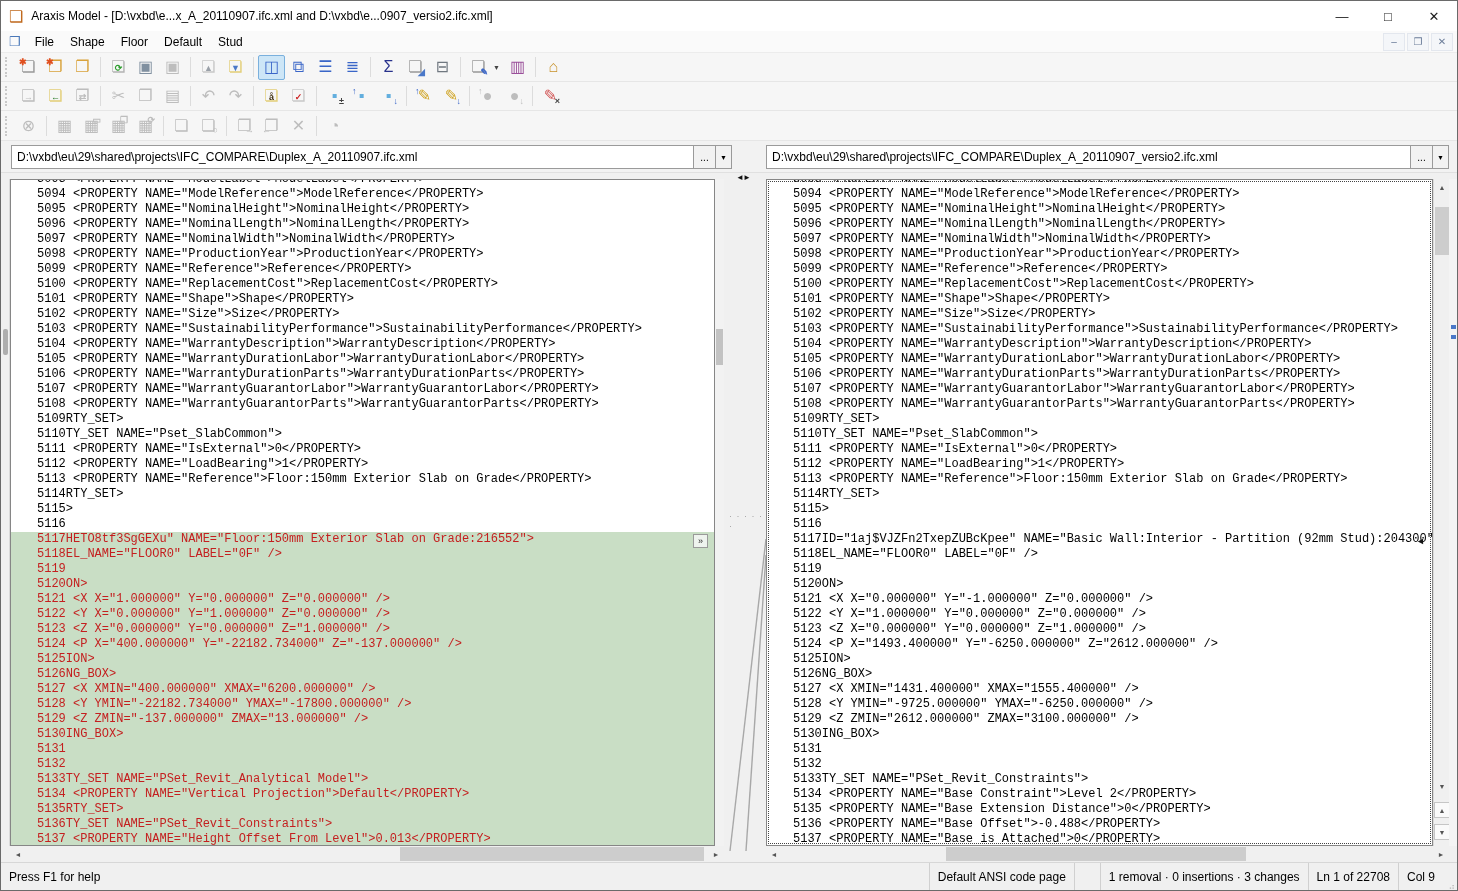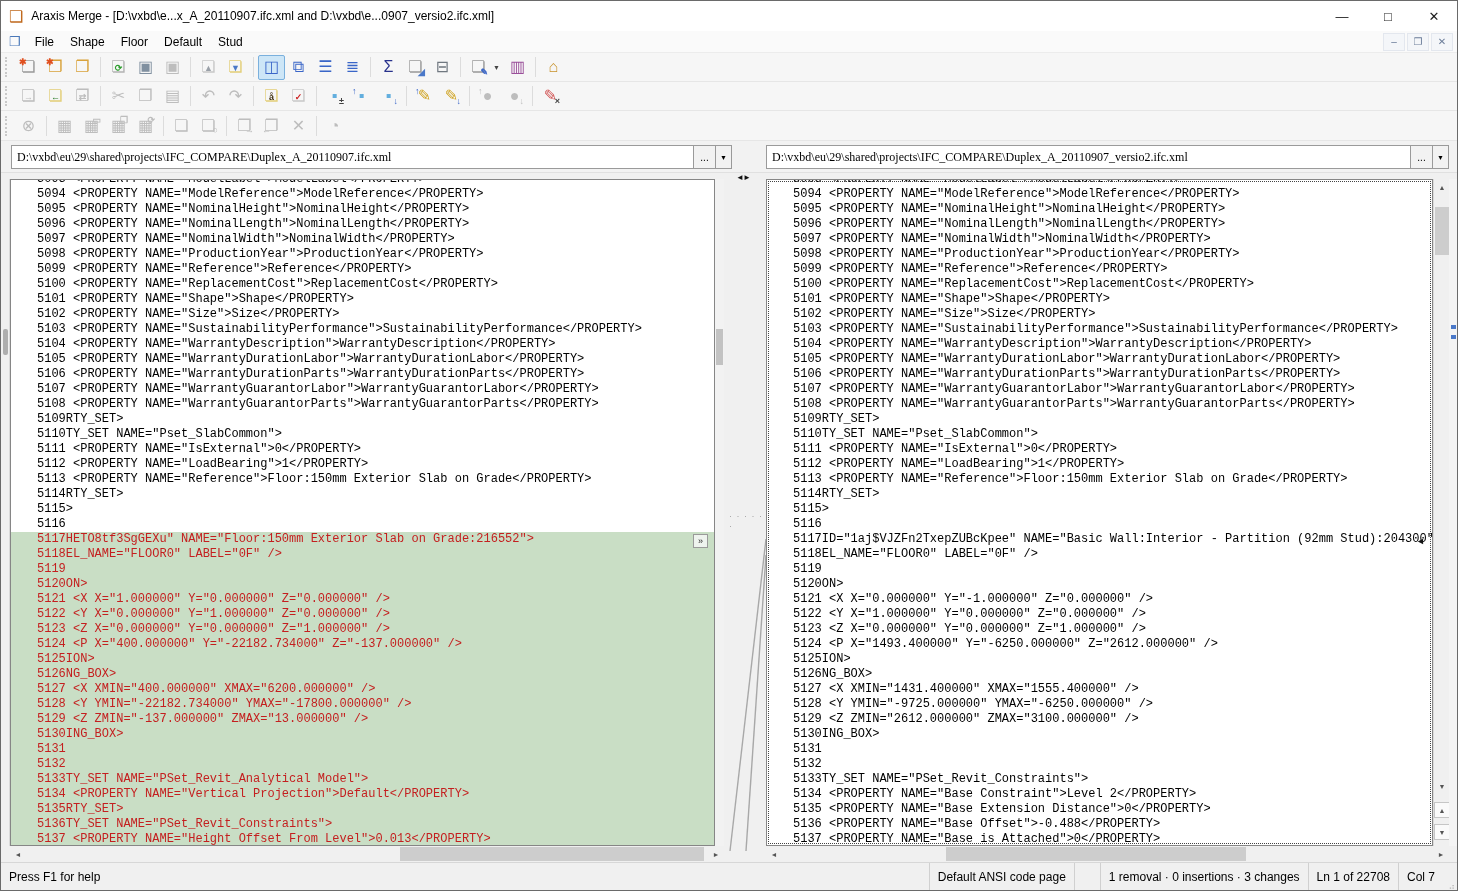--- a/index.html
+++ b/index.html
@@ -84,7 +84,7 @@
 
   <div class="titlebar">
     <span class="title-icon">❑</span>
-    <span class="title-text">Araxis Merge - [D:\vxbd\e...x_A_20110907.ifc.xml and D:\vxbd\e...0907_versio2.ifc.xml]</span>
+    <span class="title-text">Araxis Model - [D:\vxbd\e...x_A_20110907.ifc.xml and D:\vxbd\e...0907_versio2.ifc.xml]</span>
     <span class="win-btns">
         <span class="win-btn">—</span>
         <span class="win-btn">□</span>

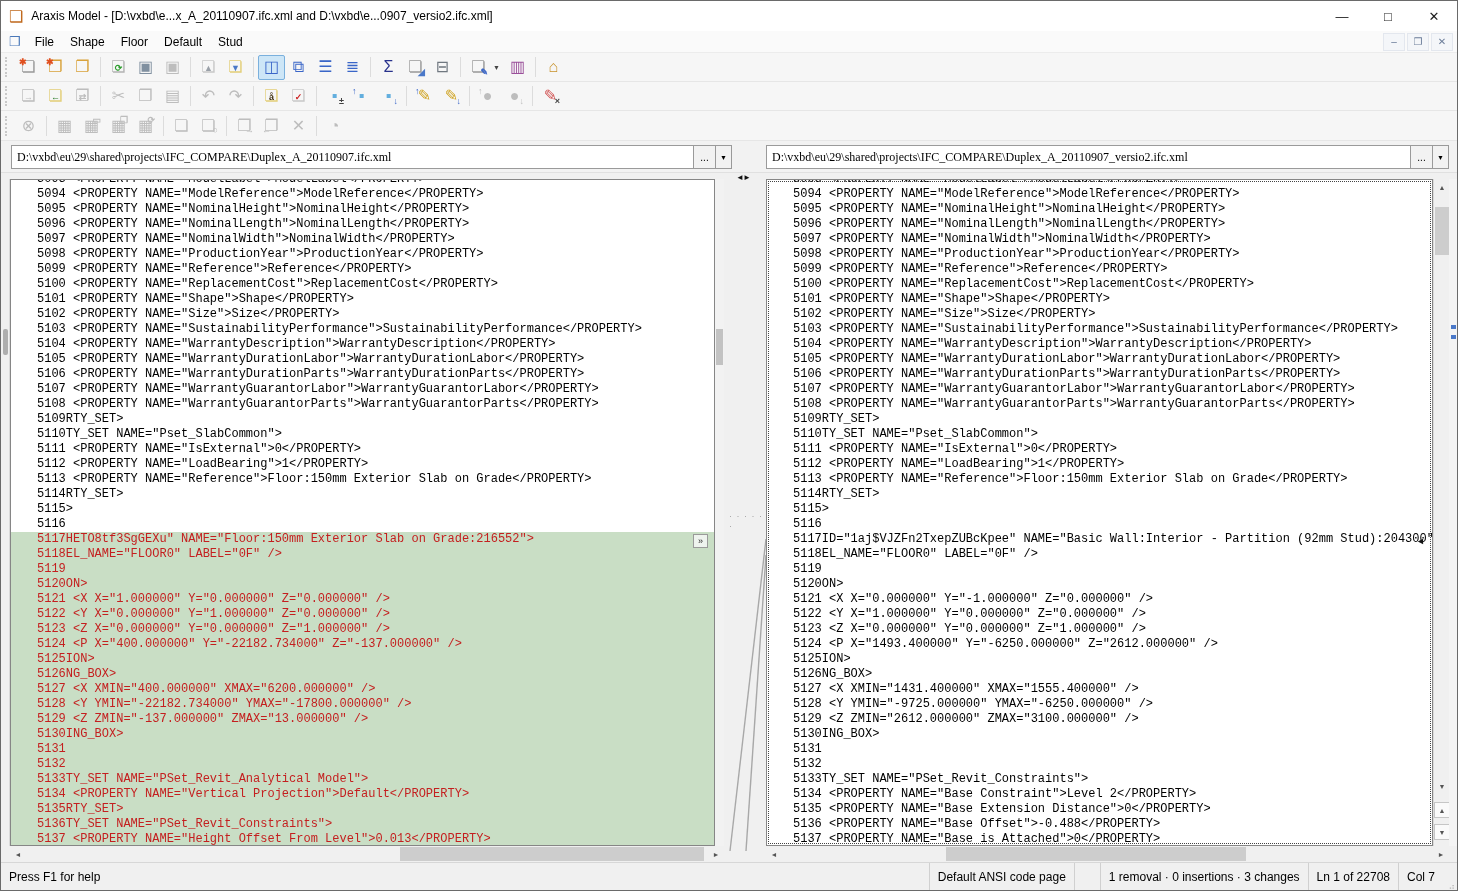--- a/index.html
+++ b/index.html
@@ -33,7 +33,7 @@
 .pathrow{position:absolute;left:0;top:140px;right:0;height:32px;background:#f2f2f2;border-bottom:1px solid #e0e0e0}
 .pathgroup{position:absolute;top:4px;height:24px;display:flex}
 .pg-left{left:10px;width:721px}.pg-right{left:765px;width:683px}
-.path-input{flex:1;height:24px;border:1px solid #9a9a9a;background:#fff;font-family:Liberation Serif, serif;font-size:12px;padding:0 5px;color:#000}
+.path-input{flex:1;height:24px;border:1px solid #9a9a9a;background:#fff;font-family:Liberation Sans, sans-serif;font-size:12px;padding:0 5px;color:#000}
 .path-btn{width:22px;height:24px;border:1px solid #9a9a9a;border-left:none;background:#f2f2f2;font-size:10px;display:flex;align-items:center;justify-content:center}
 .path-dd{width:16px}
 .path-dd span{font-size:7px}

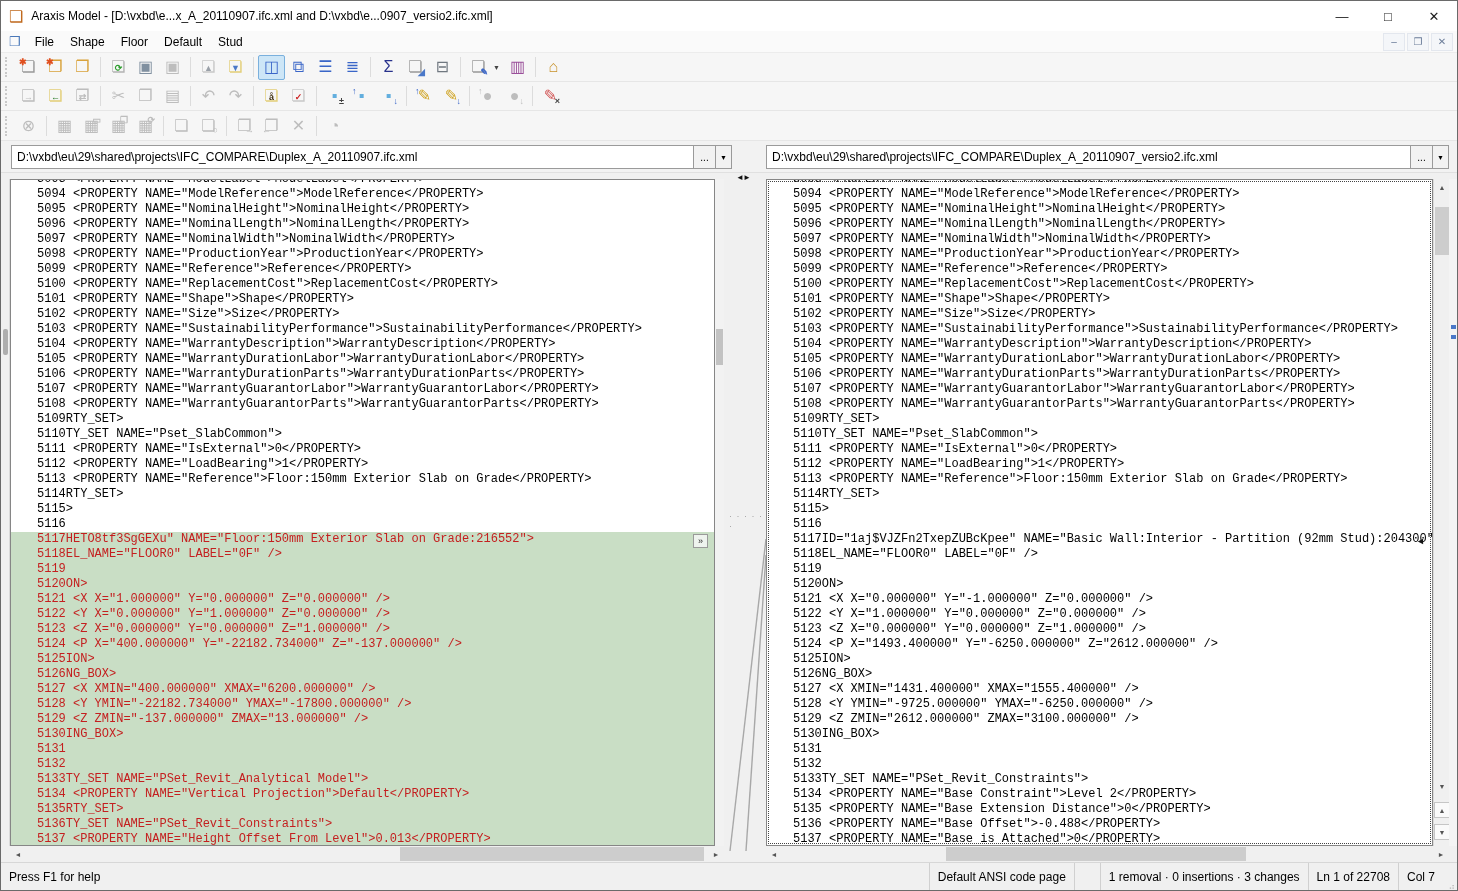--- a/index.html
+++ b/index.html
@@ -479,7 +479,7 @@
     <div class="st st-empty"></div>
     <div class="st">1 removal · 0 insertions · 3 changes</div>
     <div class="st">Ln 1 of 22708</div>
-    <div class="st">Col 7</div>
+    <div class="st">Col 9</div>
     <div class="st st-grip">⣠</div>
   </div>
 

